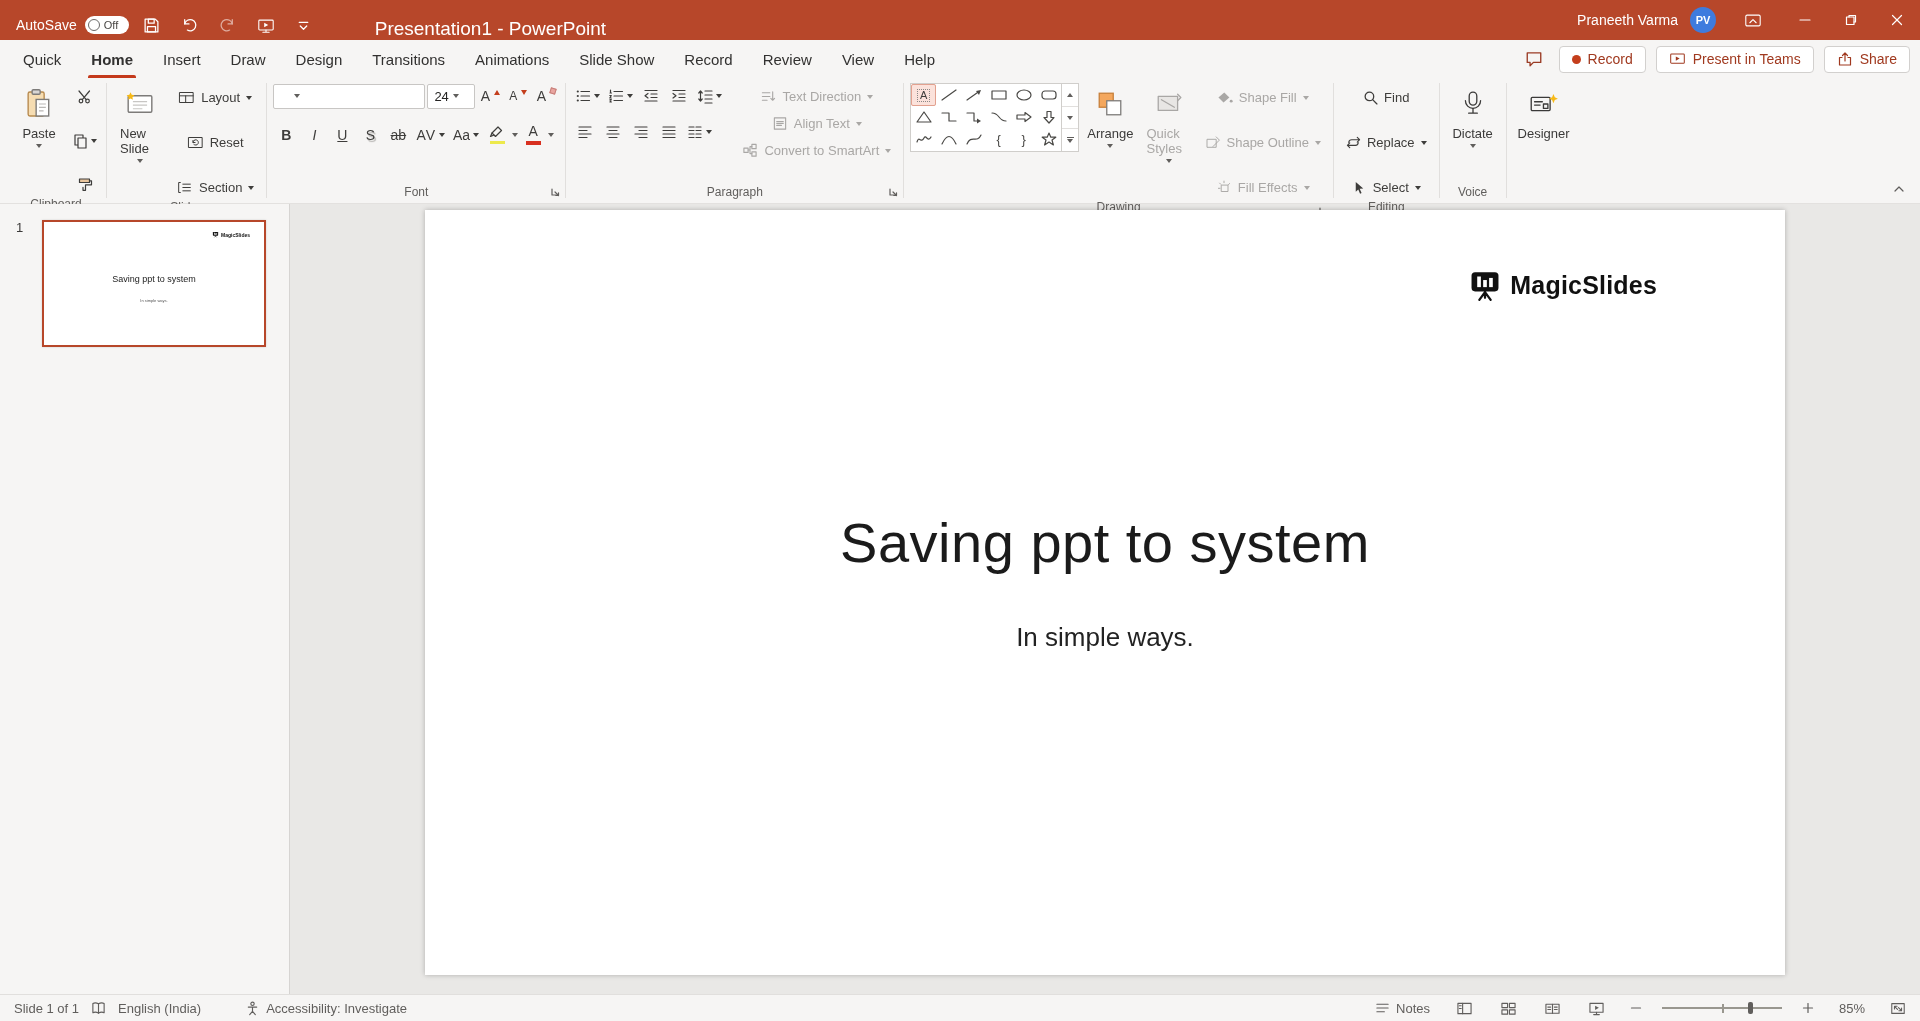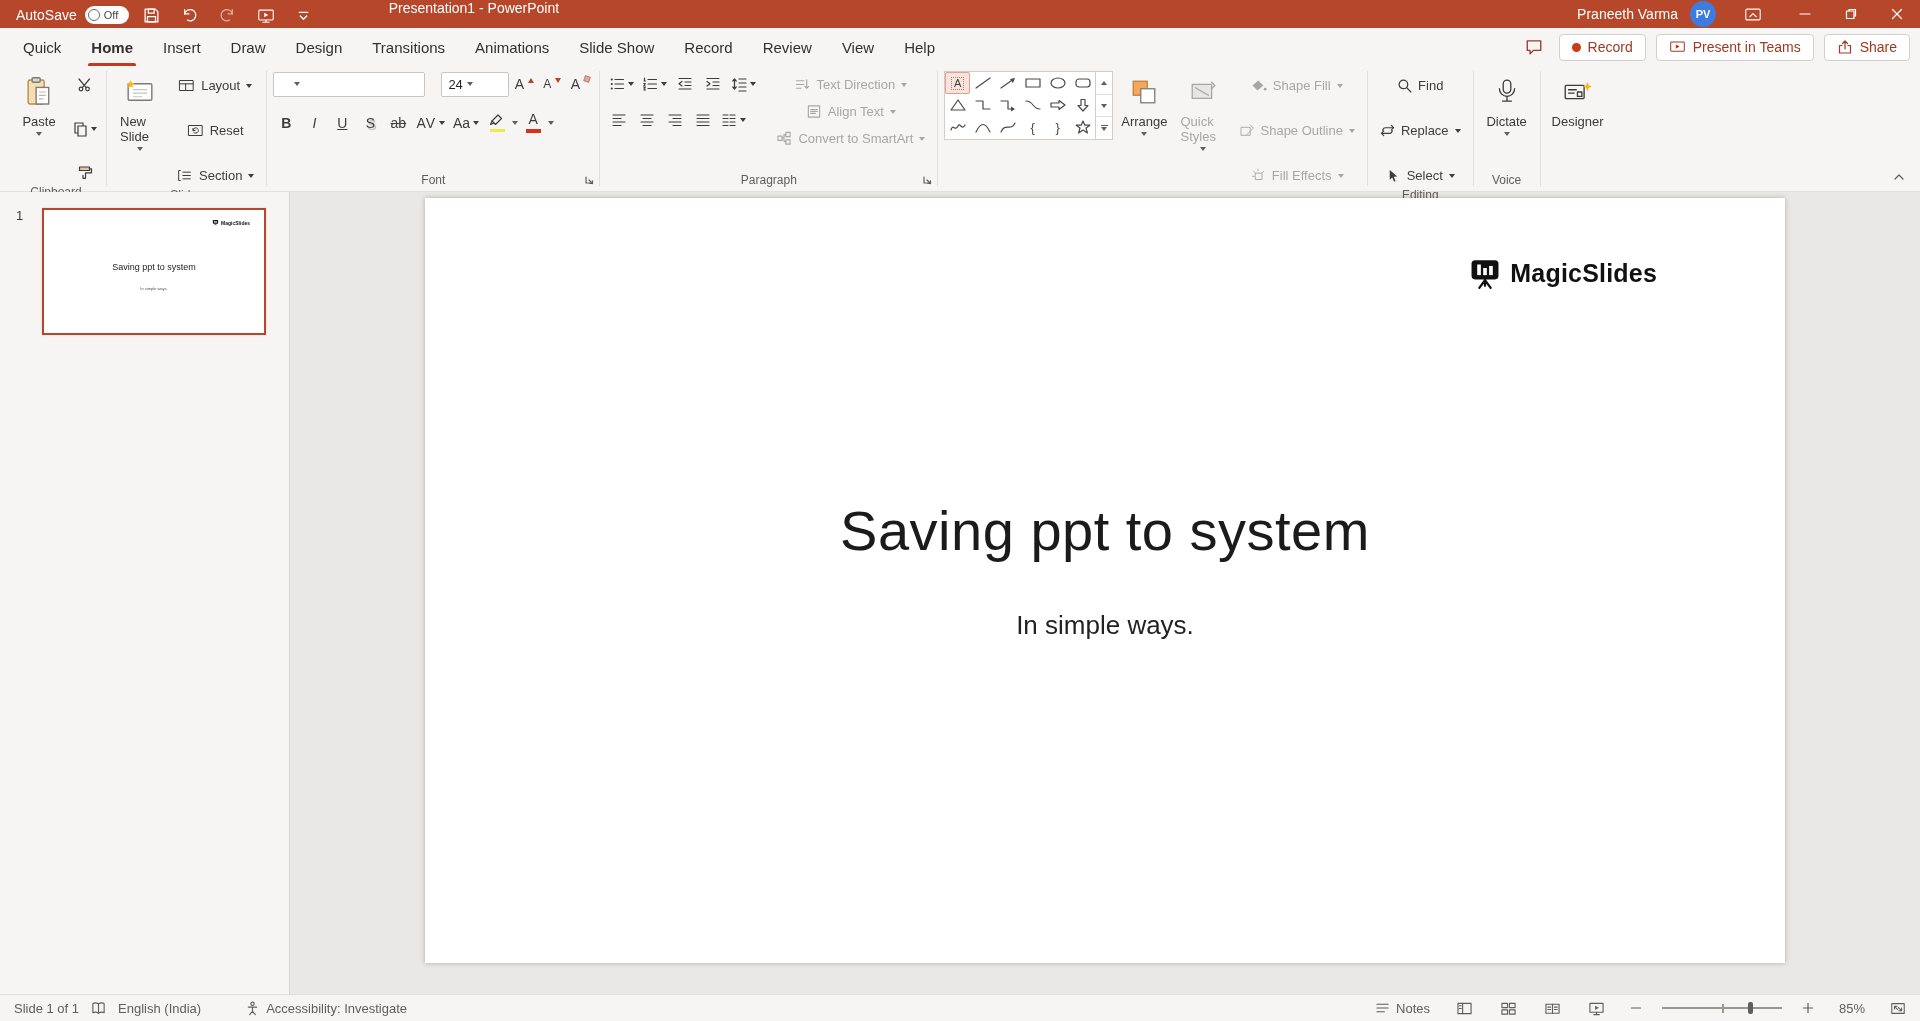--- a/index.html
+++ b/index.html
@@ -21,7 +21,7 @@
   .cvu{width:0;height:0;border-left:3.5px solid transparent;border-right:3.5px solid transparent;border-bottom:4px solid currentColor;display:inline-block;flex:none;}
 
   
-  .titlebar{height:28px;background:var(--titlebar-bg);color:#fff;display:flex;align-items:flex-start;position:relative;flex:none;}
+  .titlebar{height:40px;background:var(--titlebar-bg);color:#fff;display:flex;align-items:flex-end;position:relative;flex:none;}
   .tb-left{display:flex;align-items:center;gap:8px;padding-left:16px;}
   .as-label{font-size:14px;}
   .as-toggle{width:44px;height:18px;border-radius:9px;background:#fff;display:flex;align-items:center;gap:4px;padding:0 3px;}

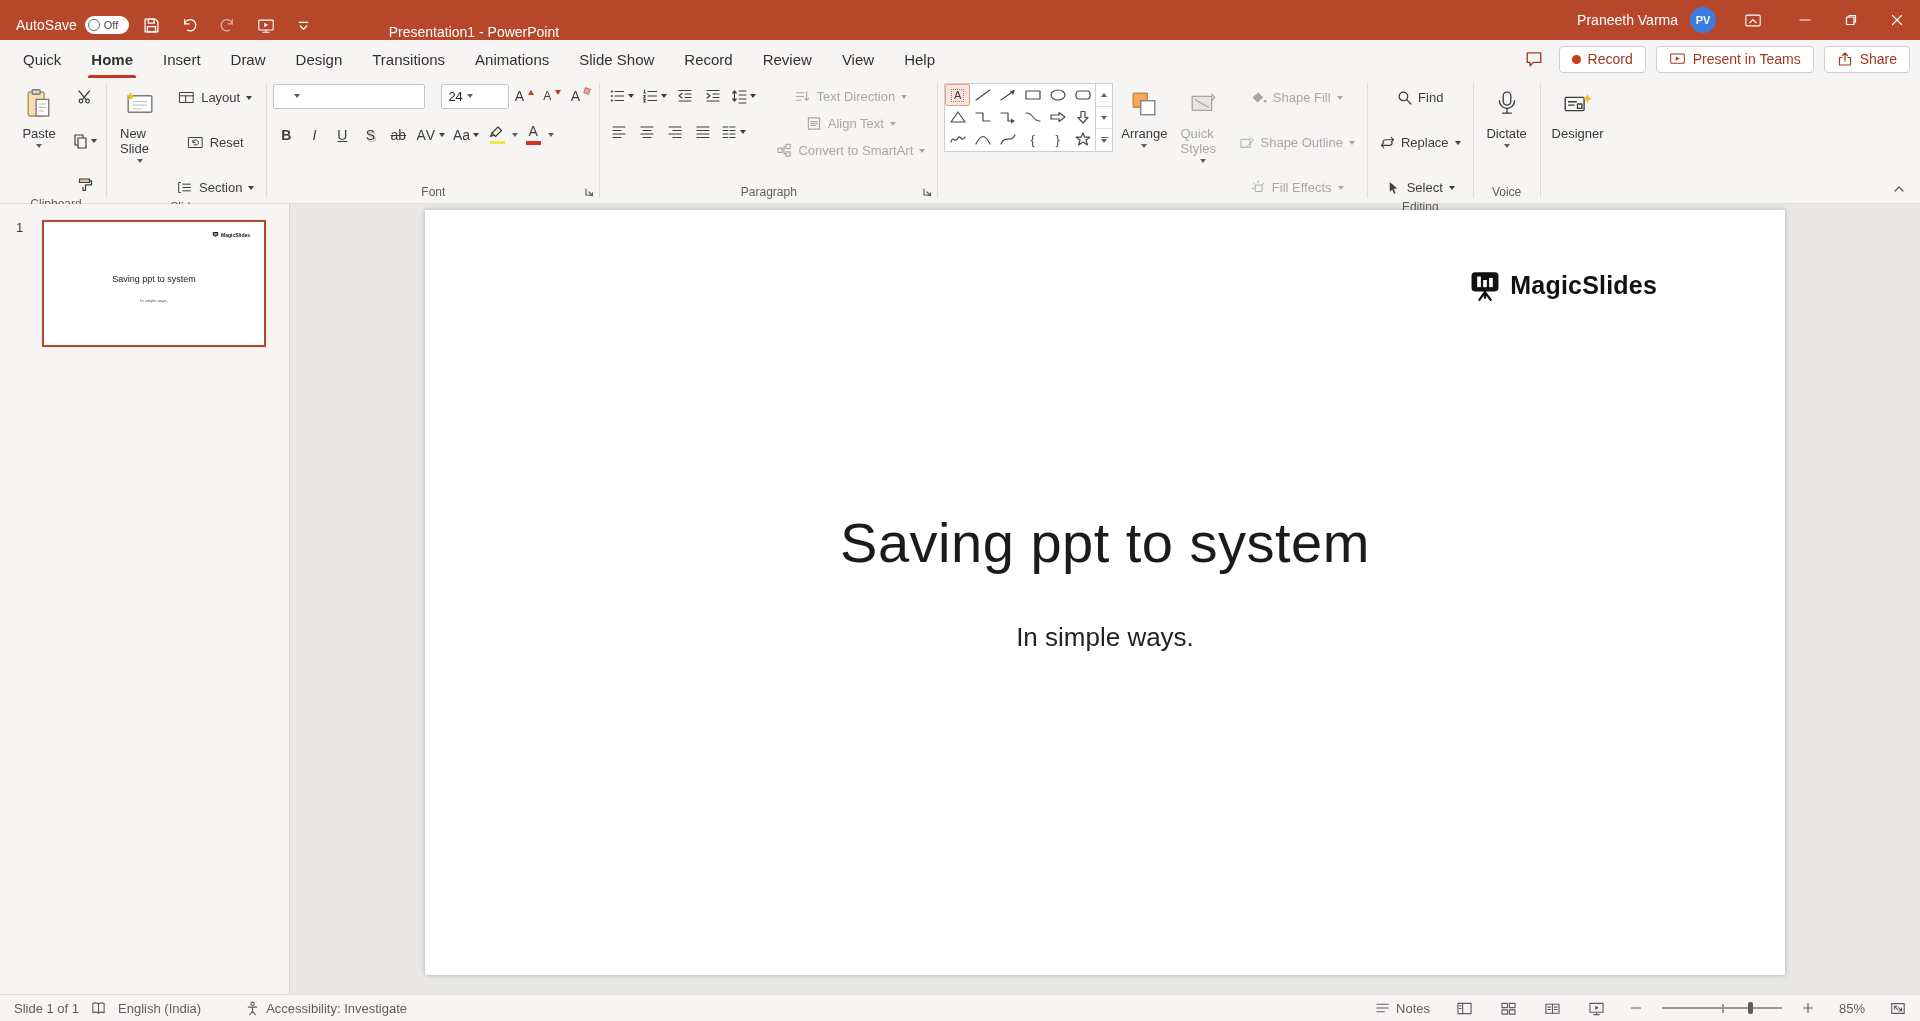--- a/index.html
+++ b/index.html
@@ -29,7 +29,7 @@
   .as-state{color:#484644;font-size:11px;}
   .tbi{width:30px;height:30px;border-radius:3px;color:#fff;}
   .tbi.dim{opacity:.55;}
-  .tb-title{margin-left:70px;font-size:14px;white-space:nowrap;}
+  .tb-title{margin-left:56px;font-size:19px;white-space:nowrap;}
   .tb-search{position:absolute;left:50%;top:7px;transform:translateX(-50%);width:460px;height:28px;background:var(--search-bg);border-radius:4px;display:flex;align-items:center;gap:10px;padding:0 14px;color:#43201363;color:#4A2015;}
   .tb-search span{font-size:15px;color:#4A2015;}
   .tb-right{margin-left:auto;display:flex;align-items:center;height:100%;}

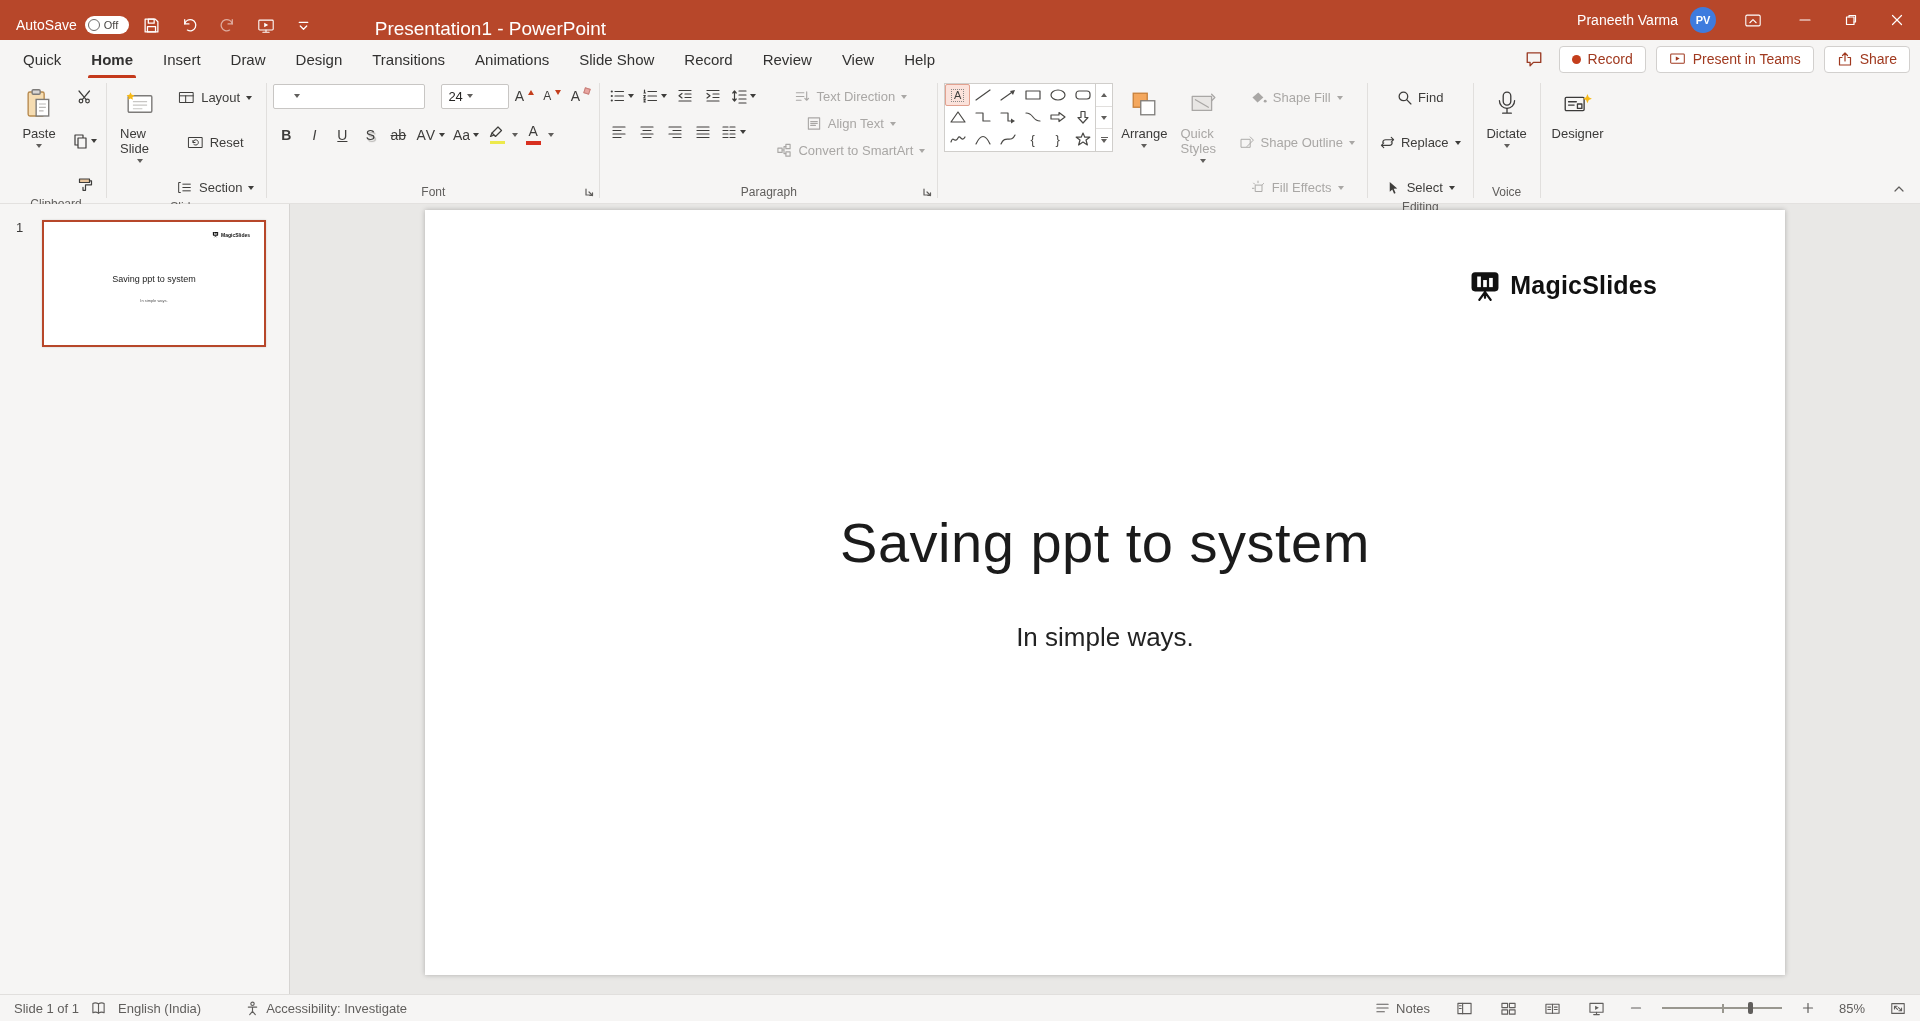--- a/index.html
+++ b/index.html
@@ -70,7 +70,7 @@
   .combo{height:25px;background:#fff;border:1px solid #C8C6C4;border-radius:2px;display:flex;align-items:center;padding:0 2px 0 6px;gap:4px;color:#605E5C;}
   .combo .val{font-size:13px;color:#252423;min-width:10px;}
   .combo-font{width:152px;}
-  .combo-size{width:68px;margin-left:14px;}
+  .combo-size{width:48px;}
   .glyph{font-size:14px;color:#3E3D3B;}
   .mod-up{width:0;height:0;border-left:3px solid transparent;border-right:3px solid transparent;border-bottom:5px solid #C43E1C;margin:-8px 0 0 1px;}
   .mod-dn{width:0;height:0;border-left:3px solid transparent;border-right:3px solid transparent;border-top:5px solid #C43E1C;margin:-8px 0 0 1px;}

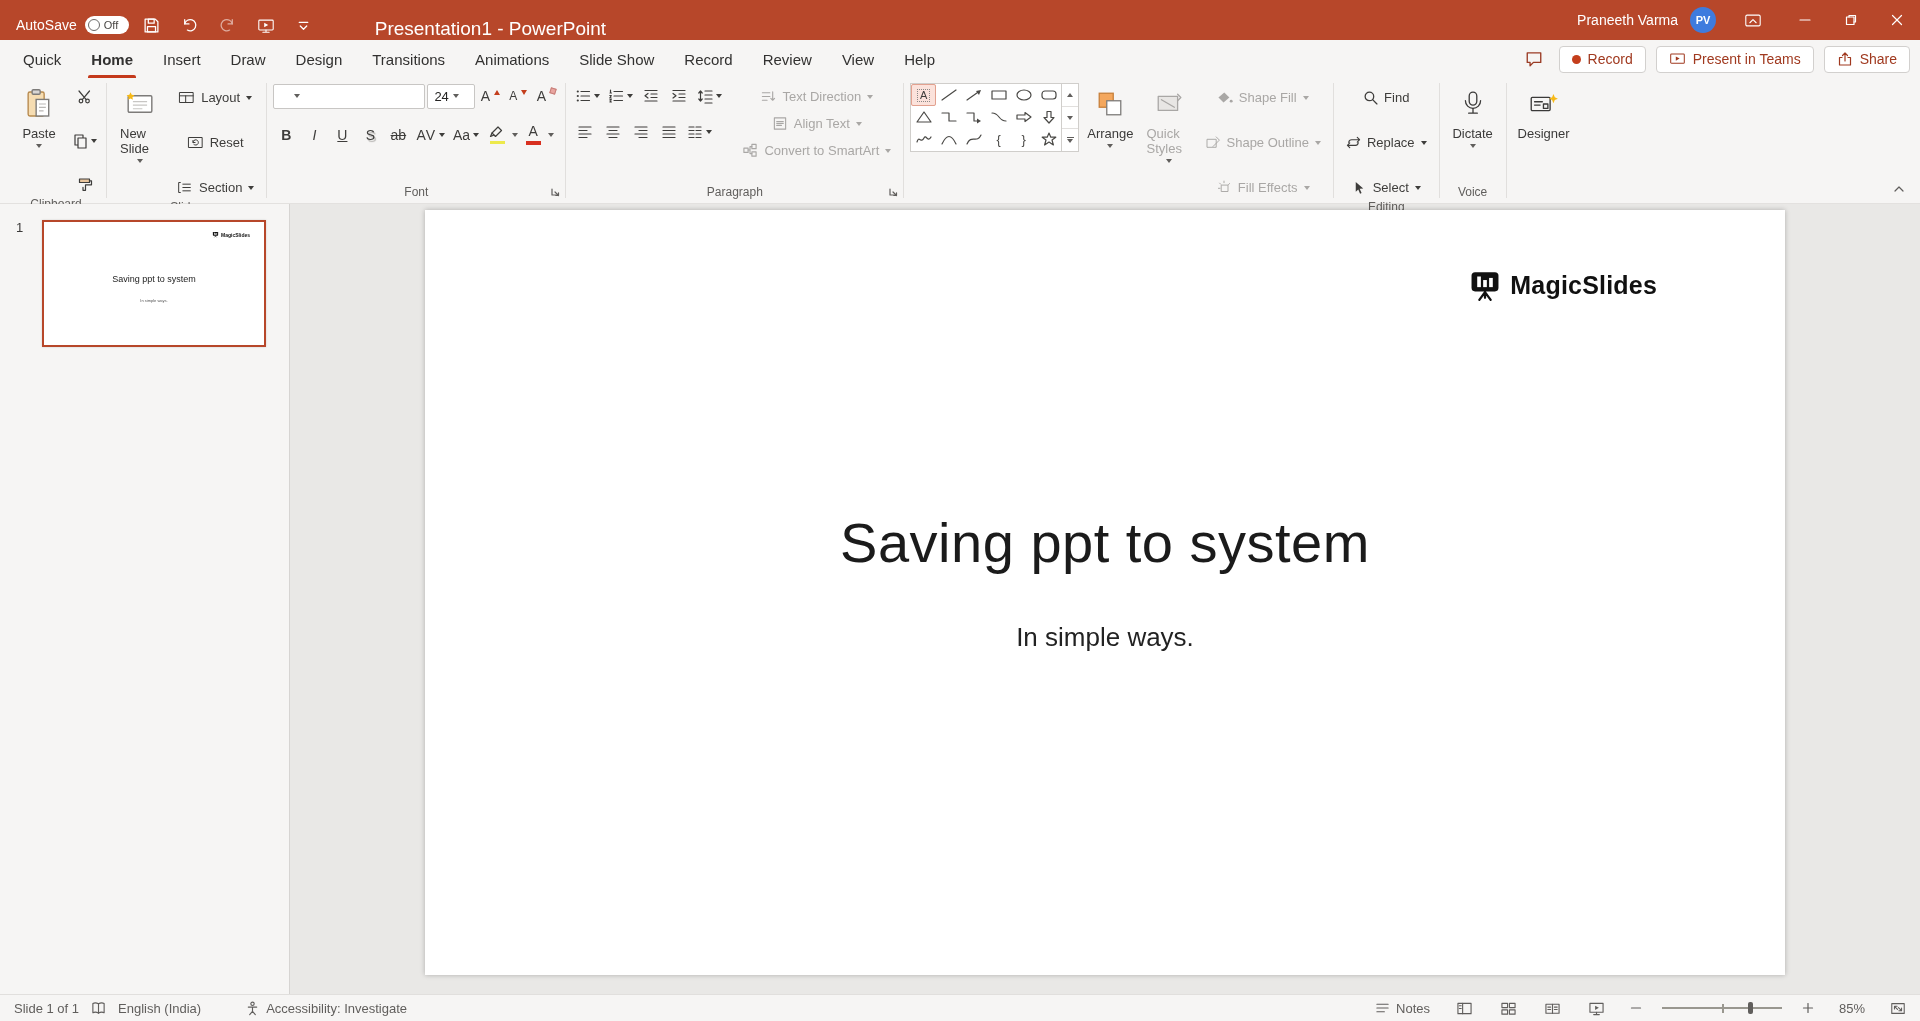--- a/index.html
+++ b/index.html
@@ -680,6 +680,15 @@
           </button>
         </div>
       </div>
+      <div class="gl">
+        <span>Drawing</span>
+        <button class="launcher">
+          <svg class="ic" width="10" height="10" viewBox="0 0 10 10">
+              <path d="M2 2 v6 h6"></path>
+              <path d="M5 5 l3.5 3.5 M8.5 5.8 v2.7 h-2.7"></path>
+            </svg>
+        </button>
+      </div>
     </section>
     <div class="sep"></div>
 

